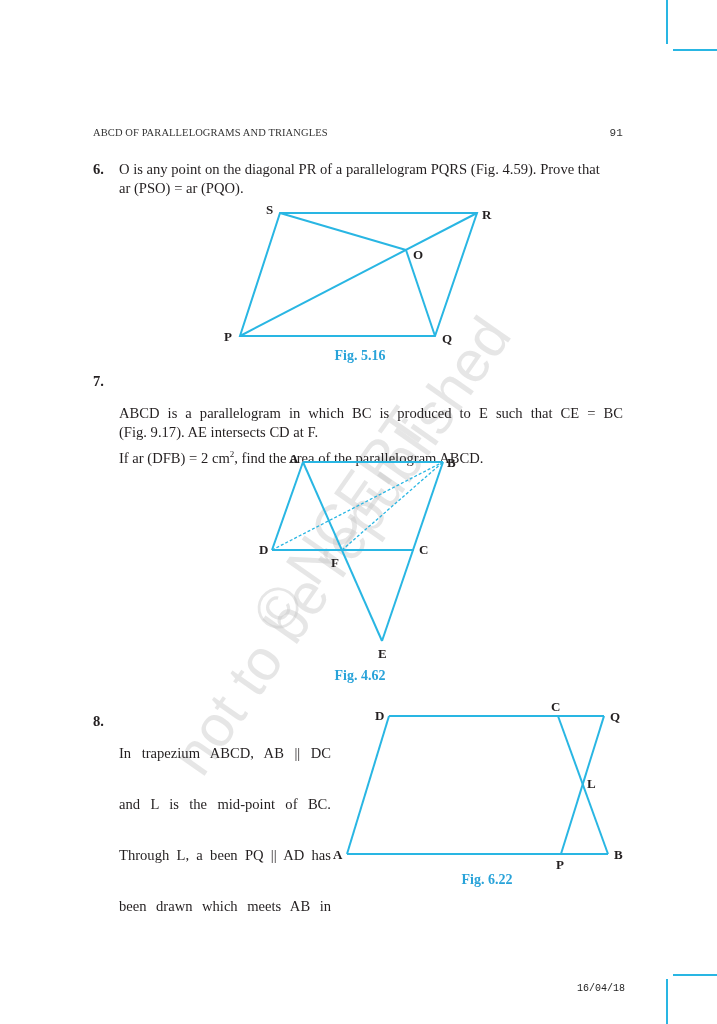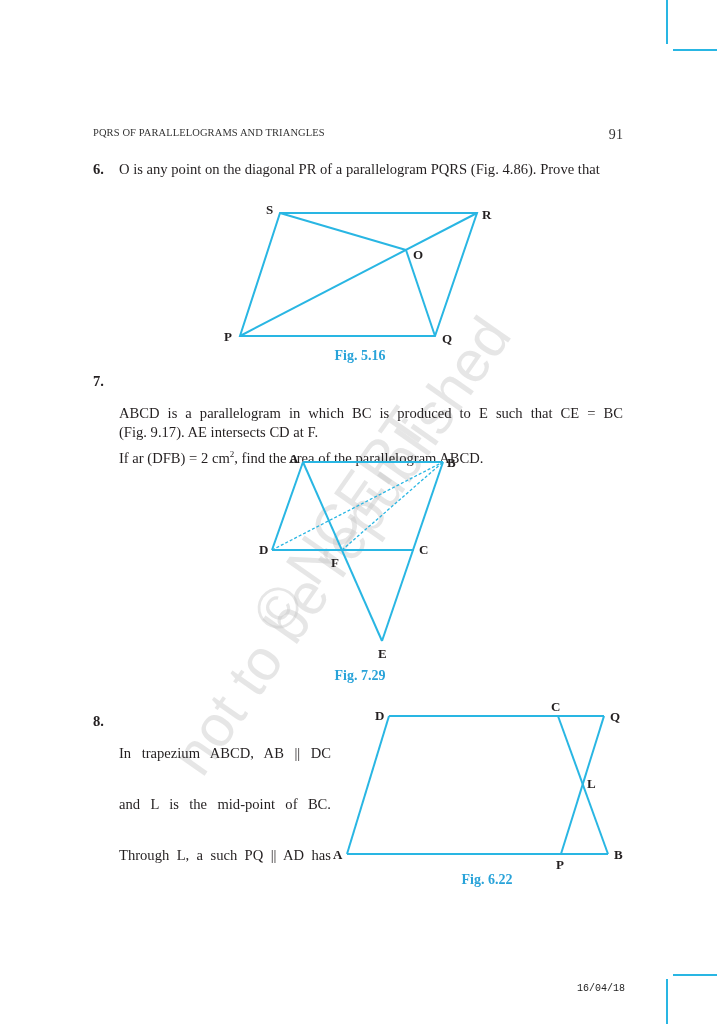--- a/index.html
+++ b/index.html
@@ -43,7 +43,7 @@
 <div class="wm" style="left:158px; top:748px; transform: rotate(-55deg);">not to be republished</div>
 
 <div class="header">
-  <span>PQRS OF PARALLELOGRAMS AND TRIANGLES</span>
+  <span>ABCD OF PARALLELOGRAMS AND TRIANGLES</span>
   <span class="pg">91</span>
 </div>
 

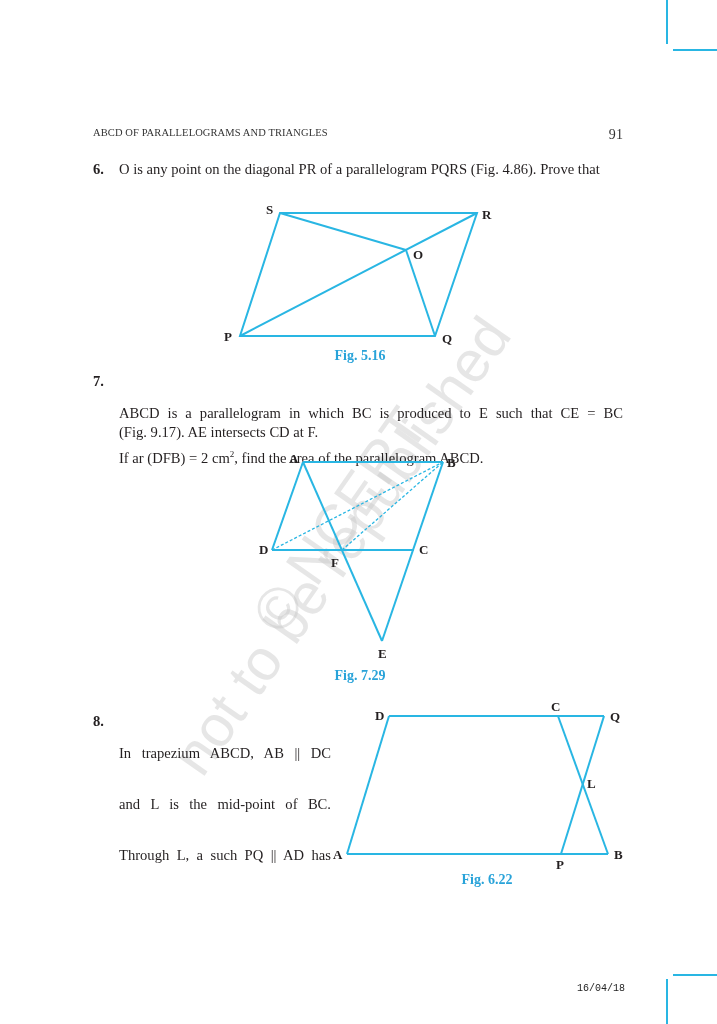--- a/index.html
+++ b/index.html
@@ -14,7 +14,7 @@
     position: absolute; left: 93px; top: 127px; width: 530px;
     font-size: 10.5px; letter-spacing: 0.1px; color: #333;
   }
-  .header .pg { position: absolute; right: 0; top: 0; font-size: 14px; }
+  .header .pg { position: absolute; right: 0; top: 0; font-size: 11px; font-family: Liberation Mono, monospace; }
   .q { position: absolute; font-size: 14.6px; line-height: 19px; }
   .q .num { position: absolute; left: 0; top: 0; font-weight: bold; }
   .q .body { position: absolute; left: 26px; top: 0; }

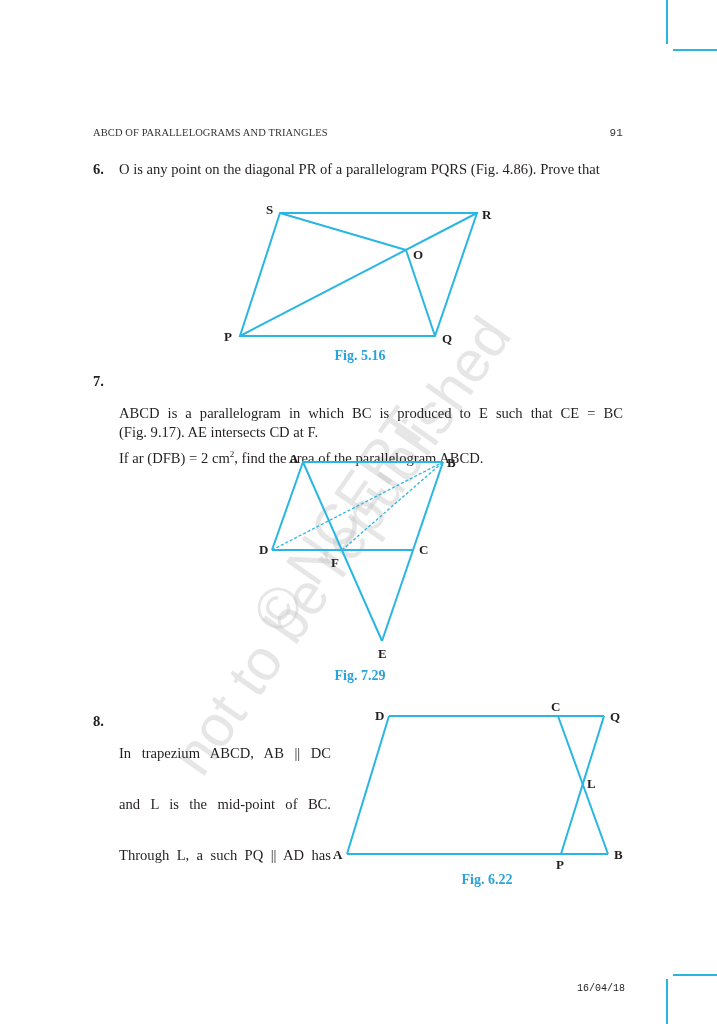--- a/index.html
+++ b/index.html
@@ -50,7 +50,7 @@
 <div class="q" style="left:93px; top:160px; width:530px;">
   <span class="num">6.</span>
   <div class="body" style="width:504px;">
-    <div style="white-space:nowrap;">O is any point on the diagonal PR of a parallelogram PQRS (Fig. 4.86). Prove that</div>
+    <div style="white-space:nowrap;">O is any point on the diagonal PR of a parallelogram PQRS (Fig. 4.59). Prove that</div>
   </div>
 </div>
 

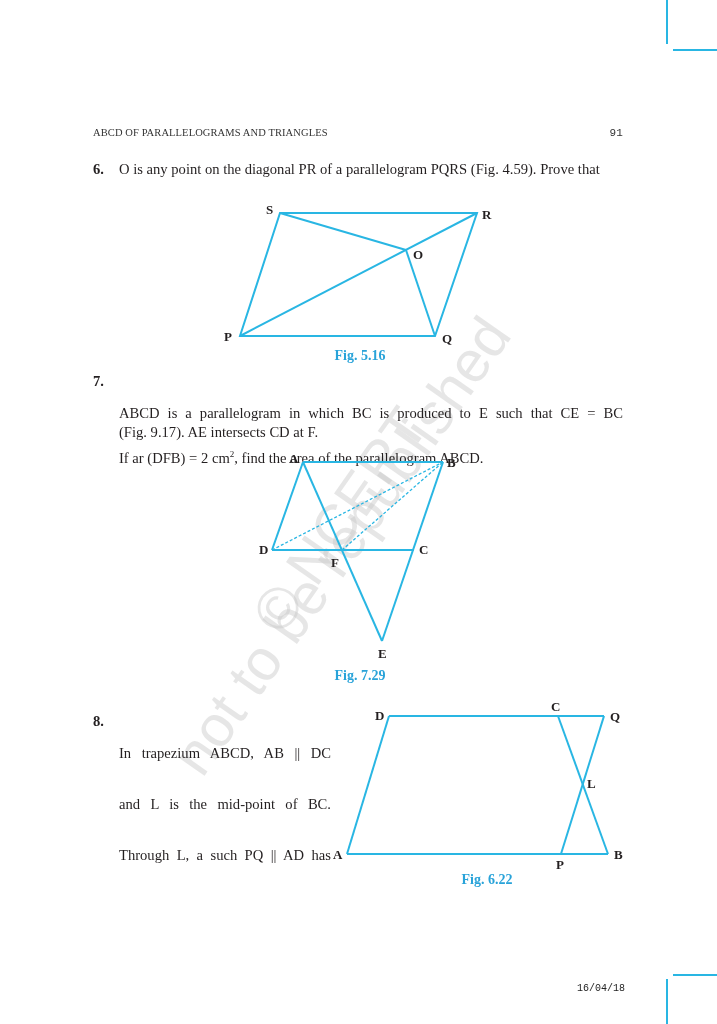--- a/index.html
+++ b/index.html
@@ -51,6 +51,7 @@
   <span class="num">6.</span>
   <div class="body" style="width:504px;">
     <div style="white-space:nowrap;">O is any point on the diagonal PR of a parallelogram PQRS (Fig. 4.59). Prove that</div>
+    <div>ar (PSO) = ar (PQO).</div>
   </div>
 </div>
 

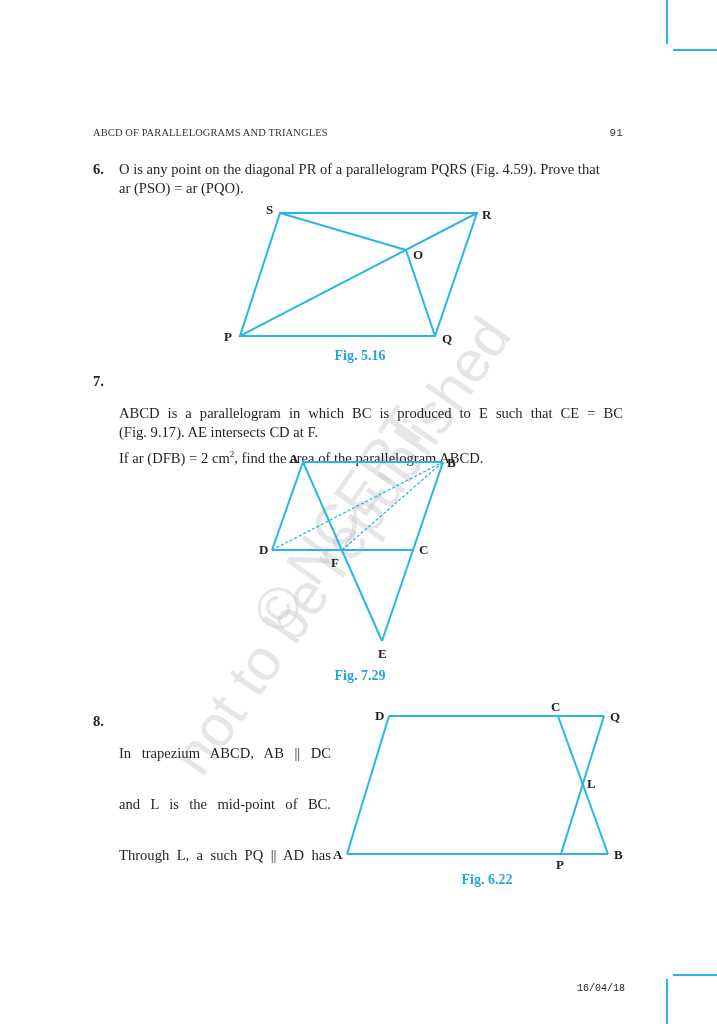--- a/index.html
+++ b/index.html
@@ -100,7 +100,7 @@
   <text x="81" y="122">F</text>
   <text x="128" y="213">E</text>
 </svg>
-<div class="figcap" style="left:310px; top:668px; width:100px;">Fig. 7.29</div>
+<div class="figcap" style="left:310px; top:668px; width:100px;">Fig. 4.62</div>
 
 <div class="q" style="left:93px; top:712px; width:240px;">
   <span class="num">8.</span>

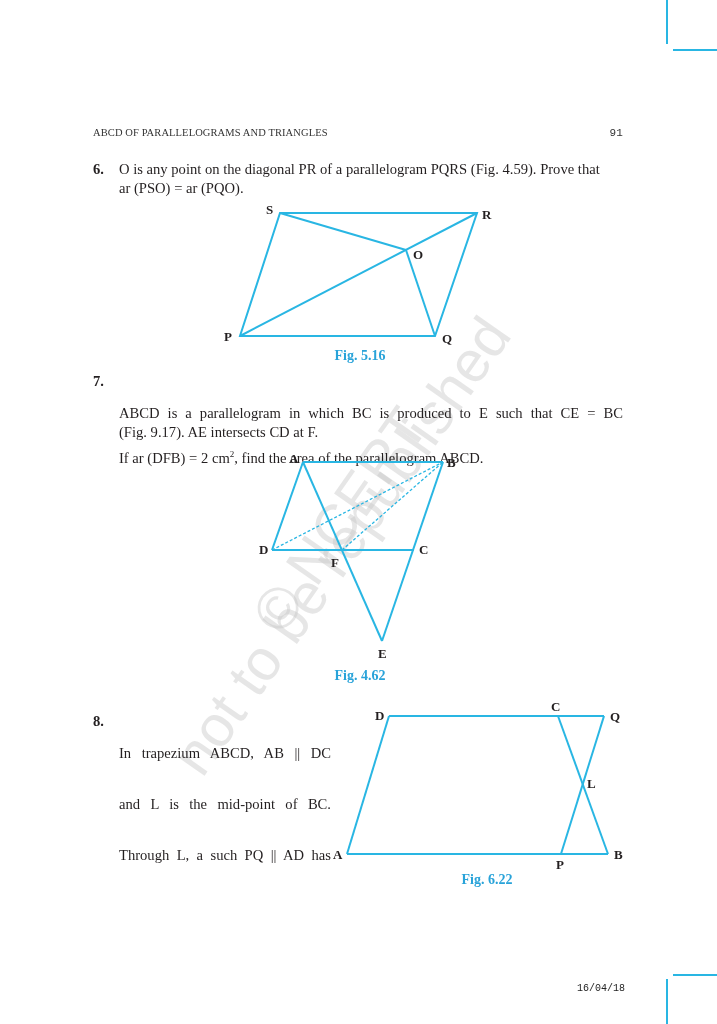--- a/index.html
+++ b/index.html
@@ -107,7 +107,7 @@
   <div class="body" style="width:212px;">
     <div class="just">In trapezium ABCD, AB || DC</div>
     <div class="just">and L is the mid-point of BC.</div>
-    <div class="just">Through L, a such PQ || AD has</div>
+    <div class="just">Through L, a been PQ || AD has</div>
   </div>
 </div>
 

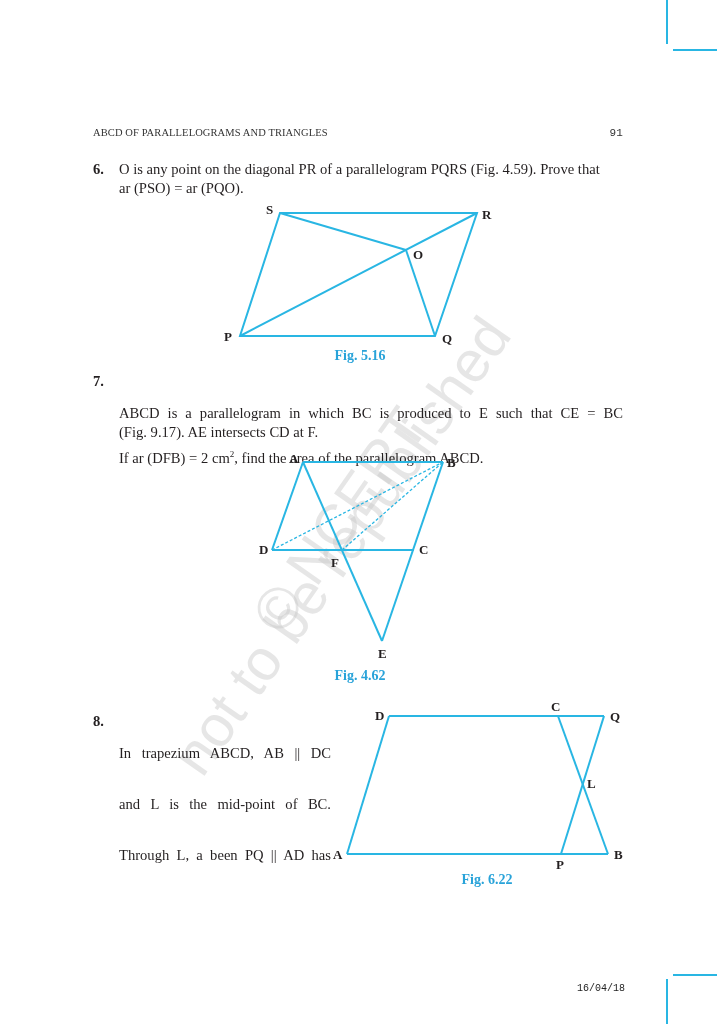--- a/index.html
+++ b/index.html
@@ -108,6 +108,7 @@
     <div class="just">In trapezium ABCD, AB || DC</div>
     <div class="just">and L is the mid-point of BC.</div>
     <div class="just">Through L, a been PQ || AD has</div>
+    <div class="just">been drawn which meets AB in</div>
   </div>
 </div>
 

